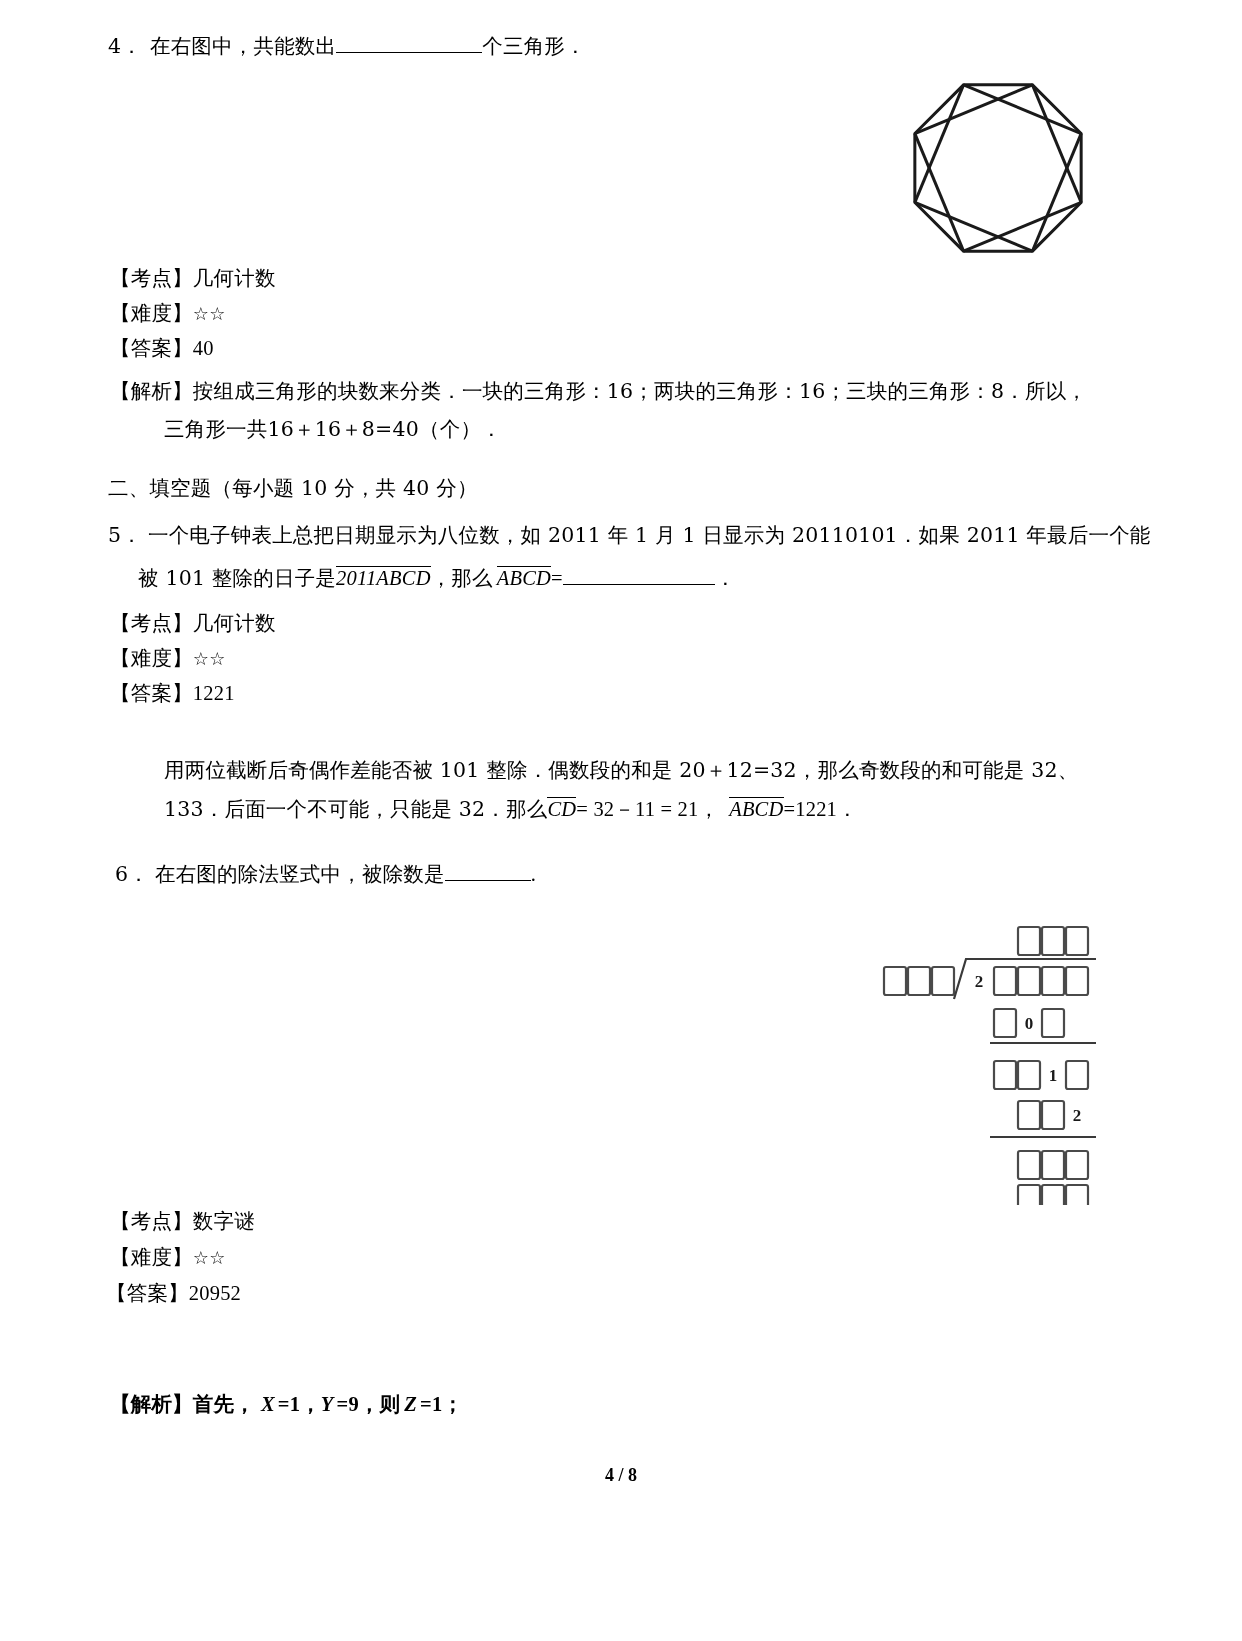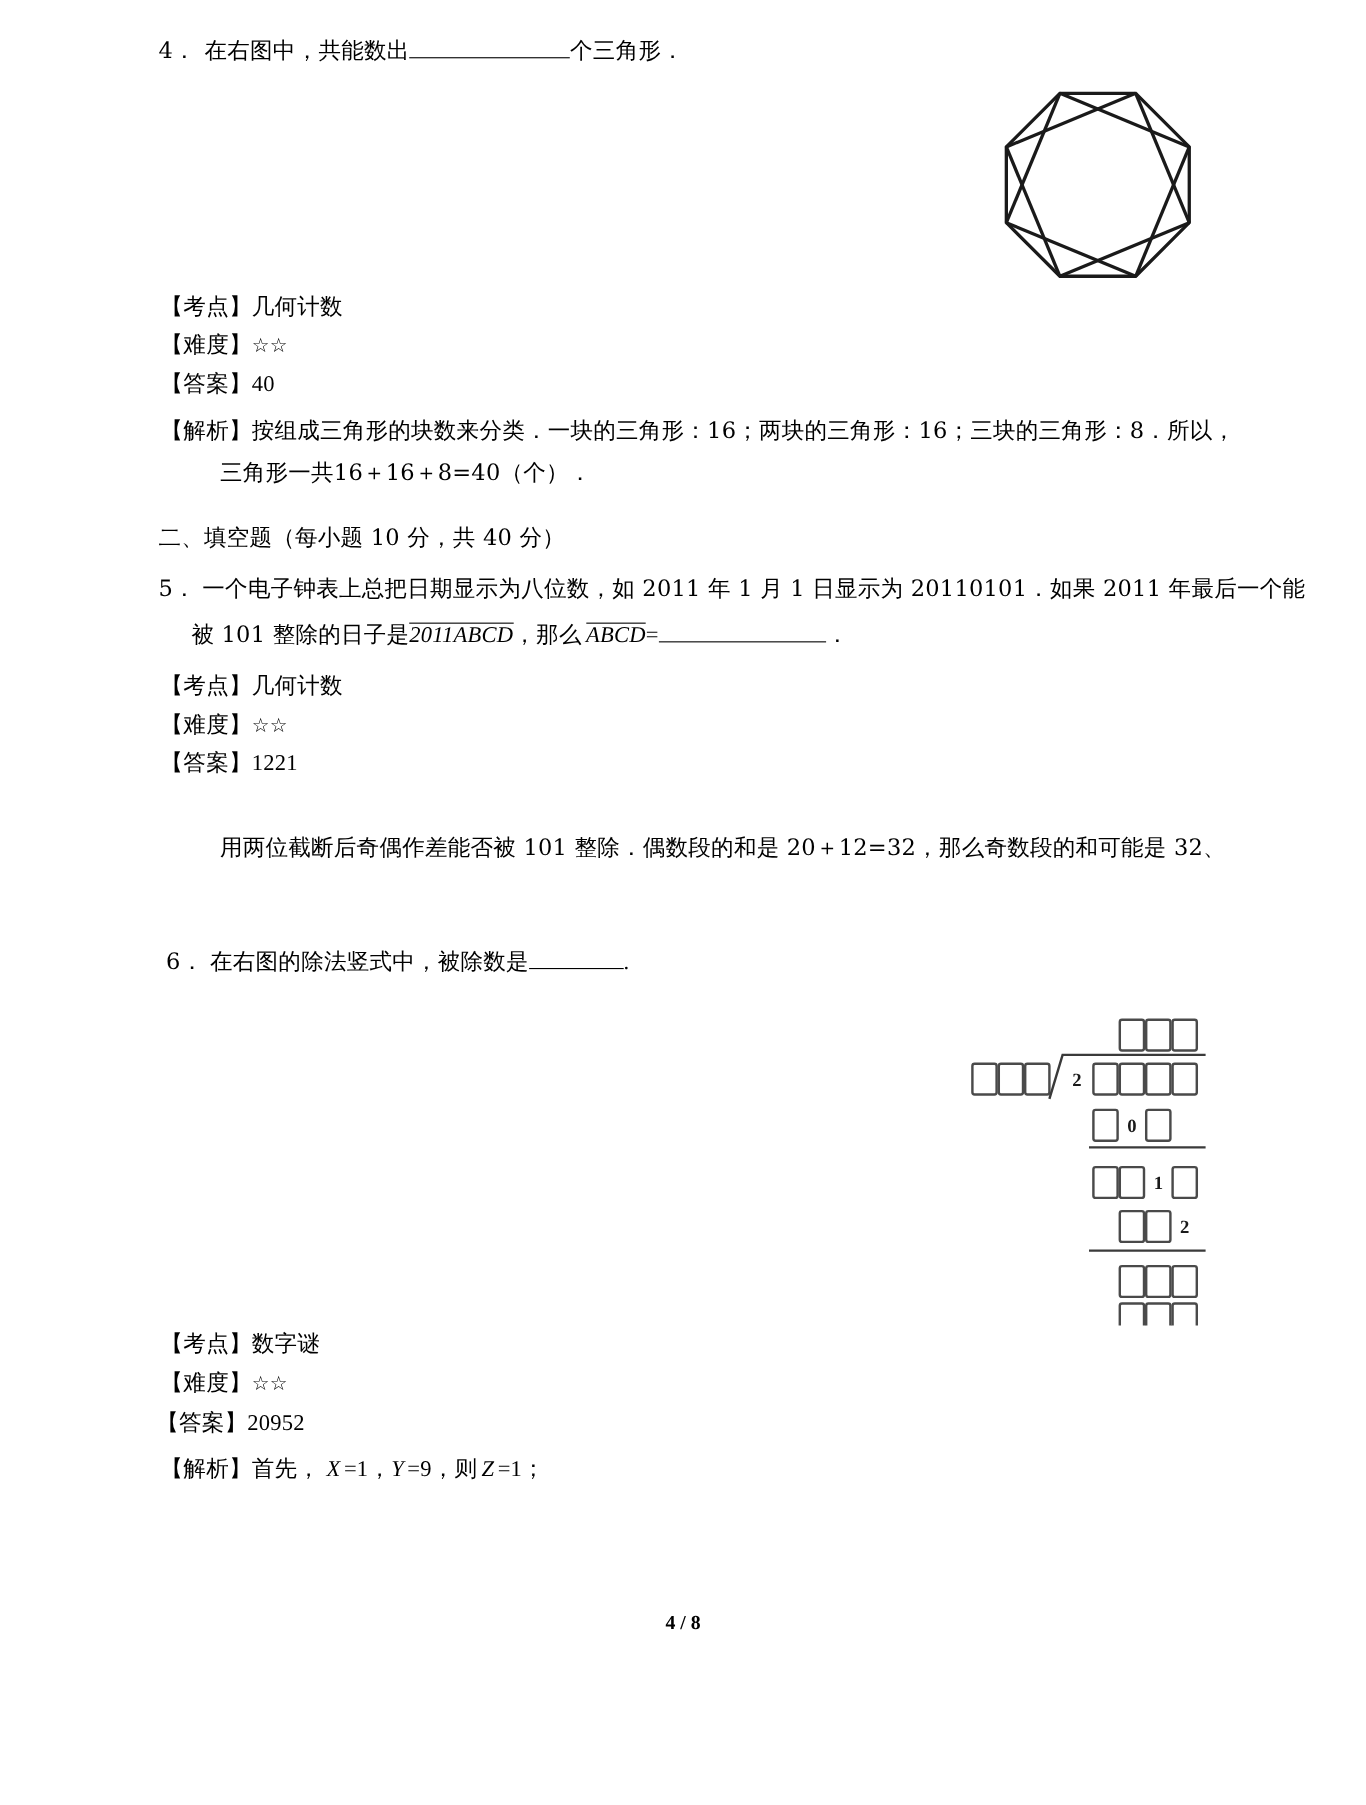--- a/index.html
+++ b/index.html
@@ -29,7 +29,6 @@
     line-height: 1.0;
     white-space: nowrap;
     letter-spacing: 0.2px;
-    margin-left: 36px;
   }
   .cn { font-family: "DejaVu Serif", "Liberation Serif", serif; }
 

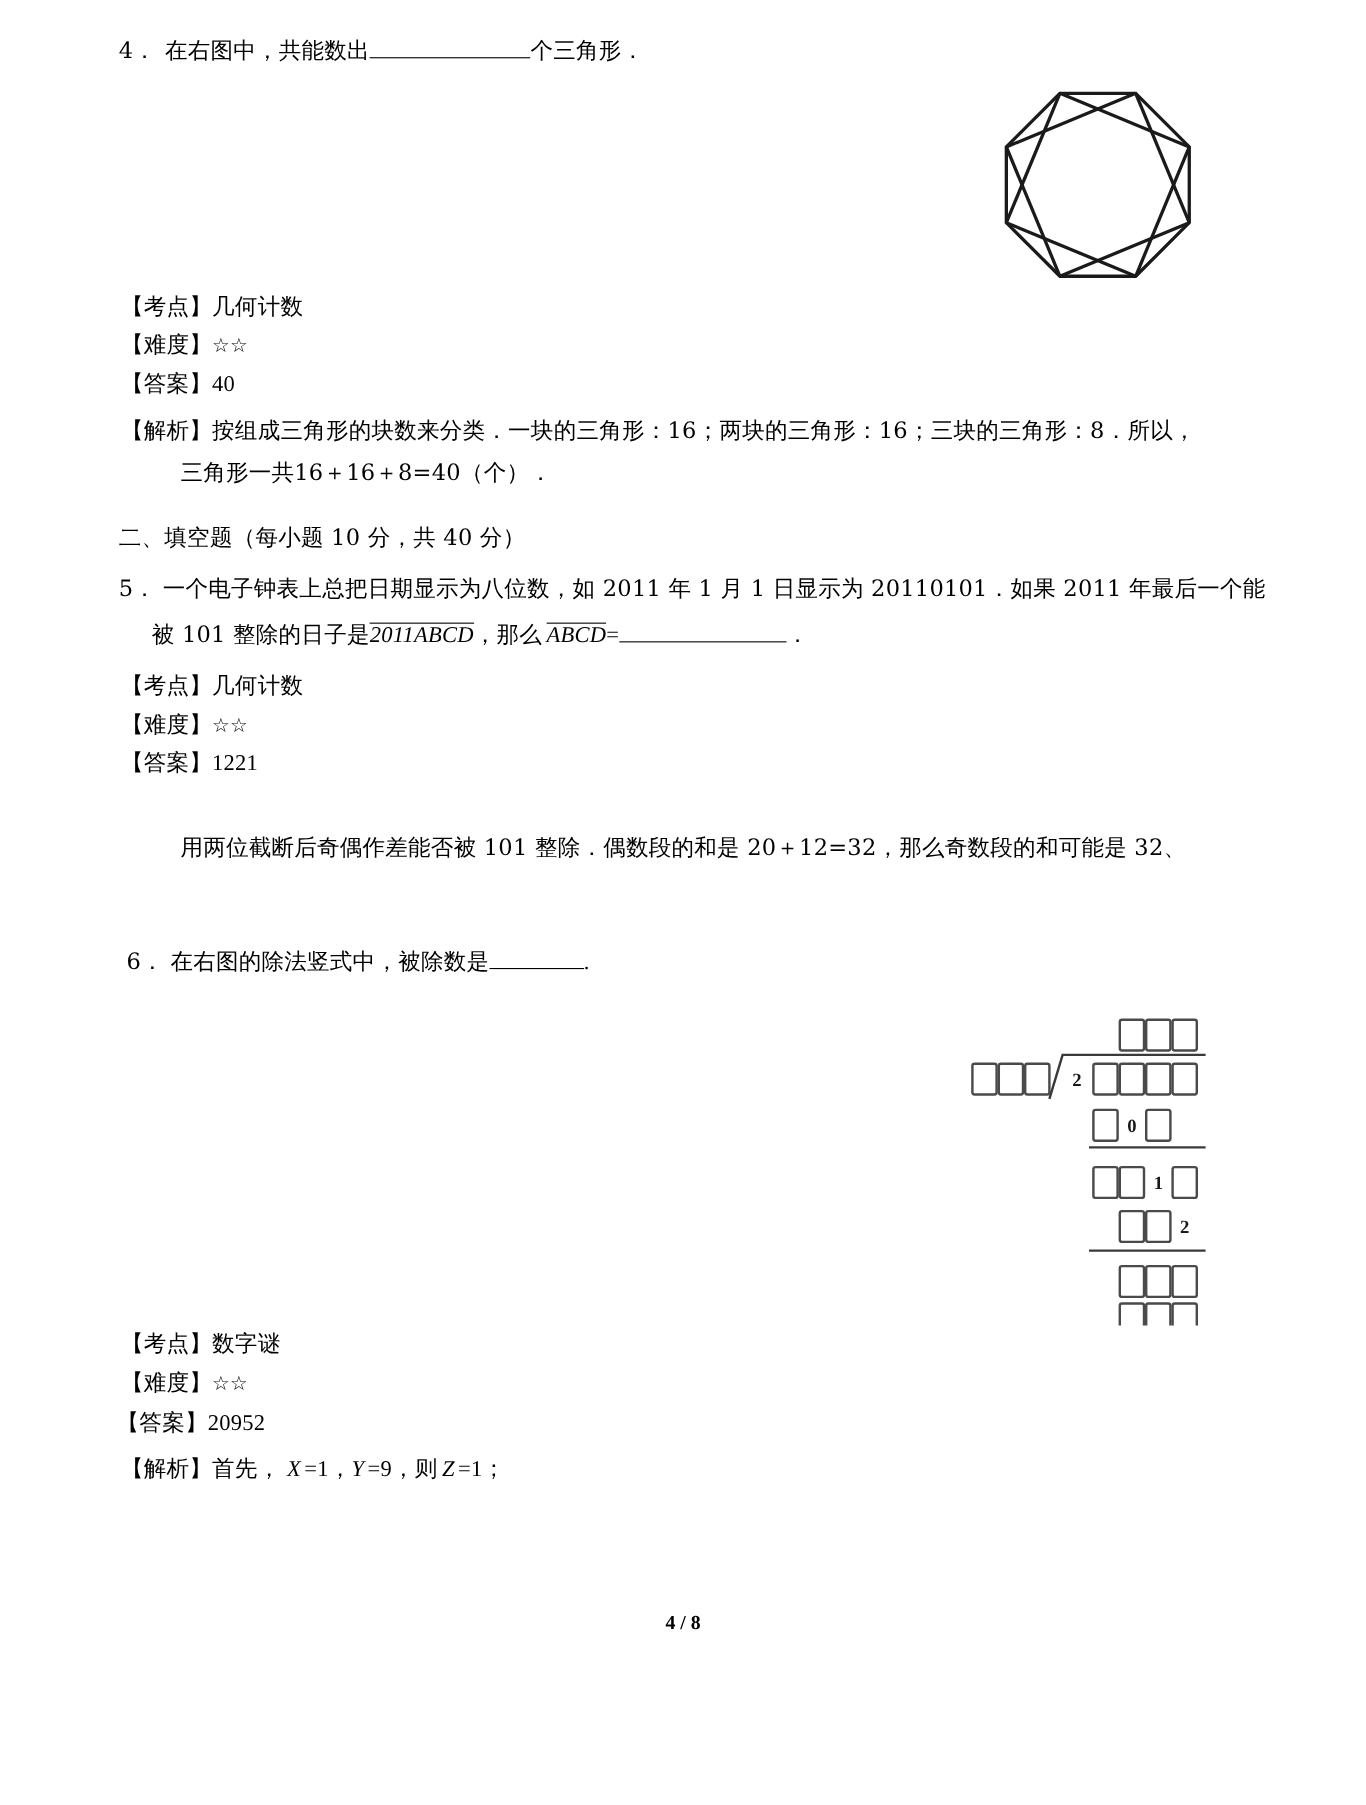--- a/index.html
+++ b/index.html
@@ -148,6 +148,9 @@
 
   <div class="line" style="left:164px; top:760px;">
     <span class="cn">用两位截断后奇偶作差能否被 101 整除．偶数段的和是 20＋12=32，那么奇数段的和可能是 32、</span>
+  </div>
+  <div class="line" style="left:164px; top:797px;">
+    <span class="cn">133．后面一个不可能，只能是 32．那么</span><span class="ovl ital">CD</span><span>= 32－11 = 21，</span><span class="ovl ital" style="margin-left:10px">ABCD</span><span>=1221．</span>
   </div>
 
   <div class="line" style="left:115px; top:864px;text-align:right;">

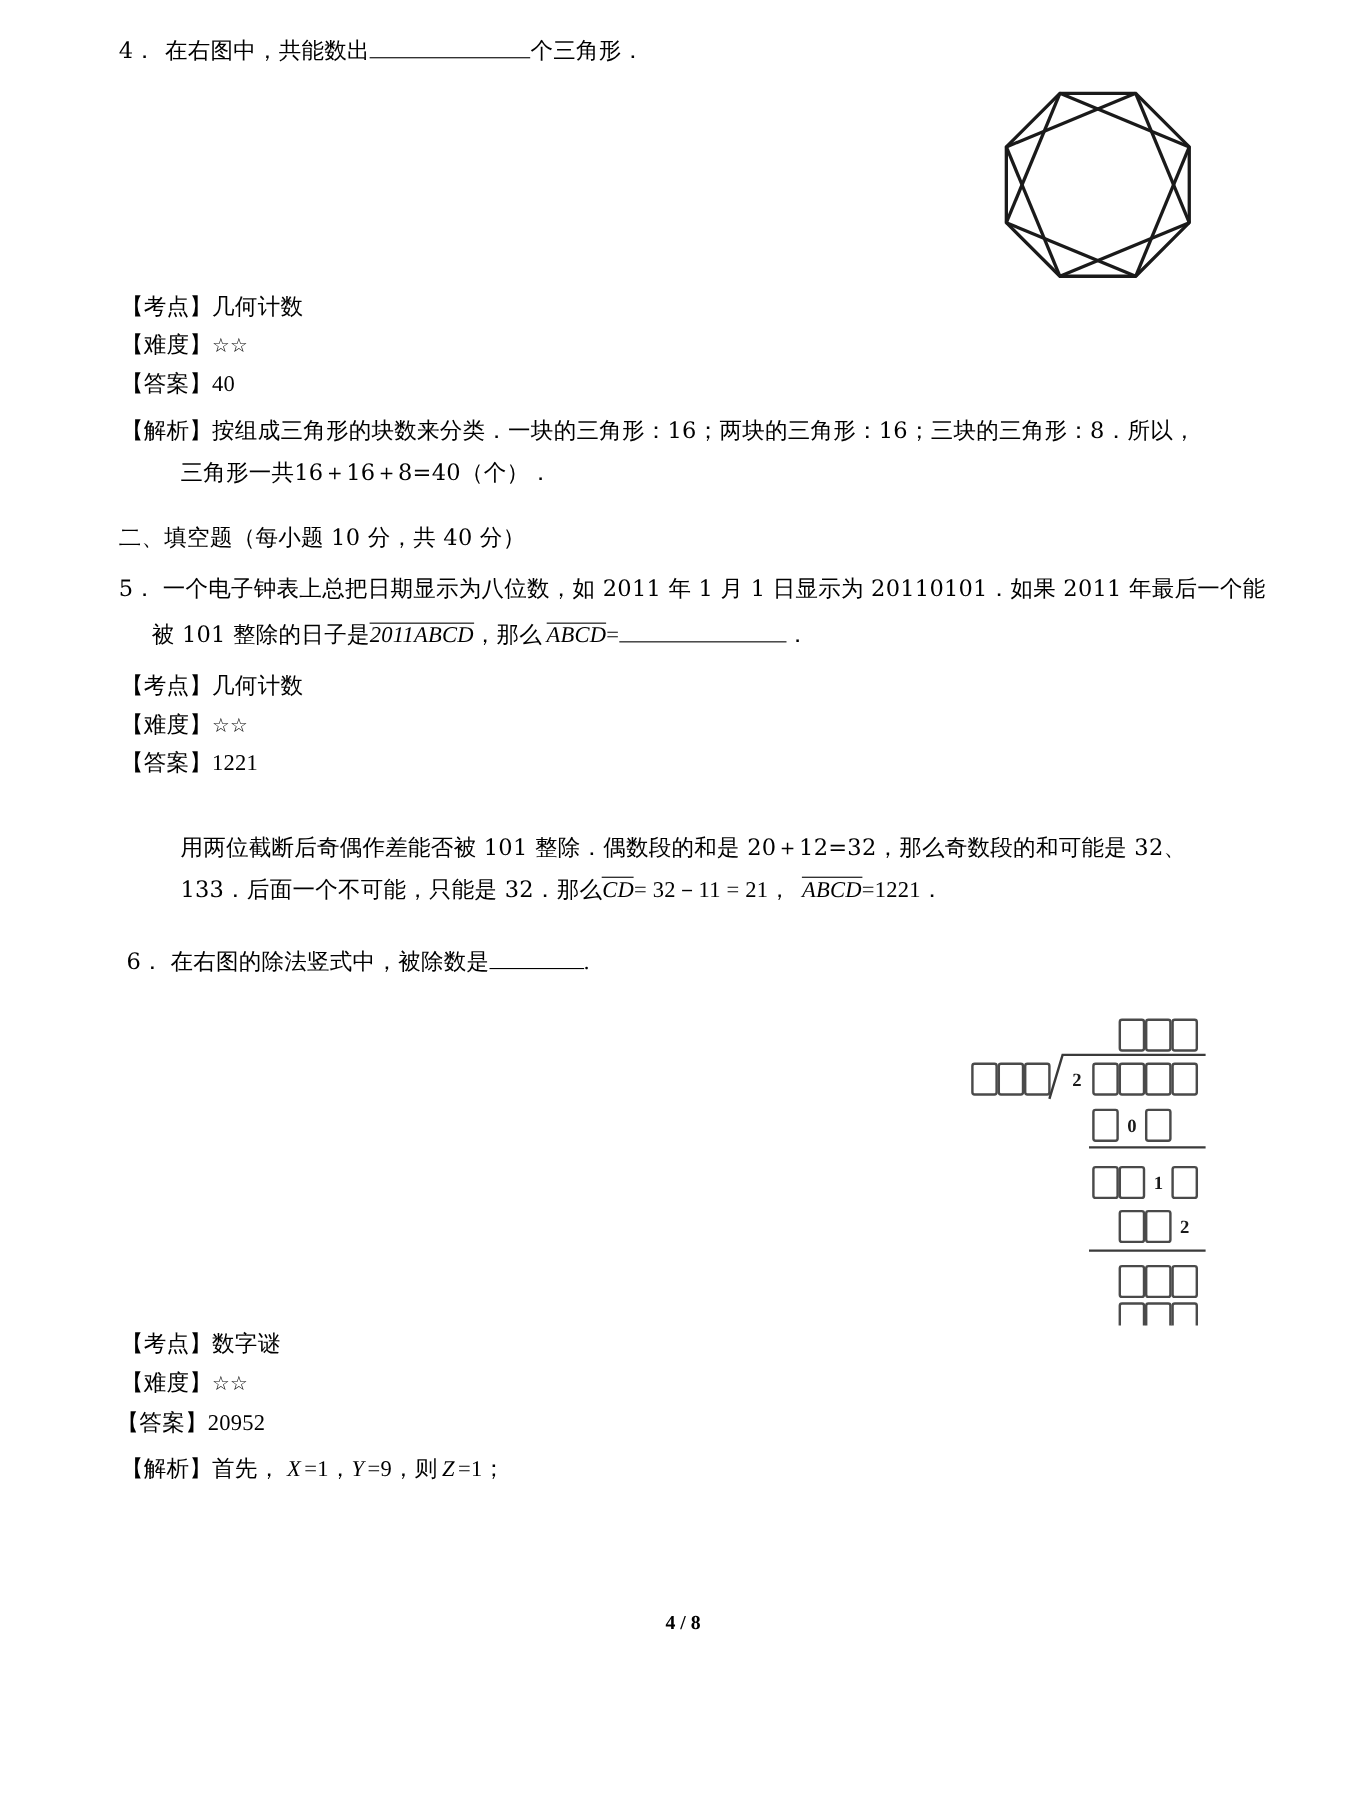--- a/index.html
+++ b/index.html
@@ -206,7 +206,7 @@
     <span class="cn">【答案】</span><span>20952</span>
   </div>
 
-  <div class="line" style="left:110px; top:1325px;">
+  <div class="line" style="left:110px; top:1394px;font-weight:bold;">
     <span class="cn">【解析】</span><span class="cn">首先，</span><span class="ital" style="margin-left:6px">X</span><span style="margin-left:3px">=1</span><span class="cn">，</span><span class="ital">Y</span><span style="margin-left:3px">=9</span><span class="cn">，则</span><span class="ital" style="margin-left:4px">Z</span><span style="margin-left:3px">=1；</span>
   </div>
 

